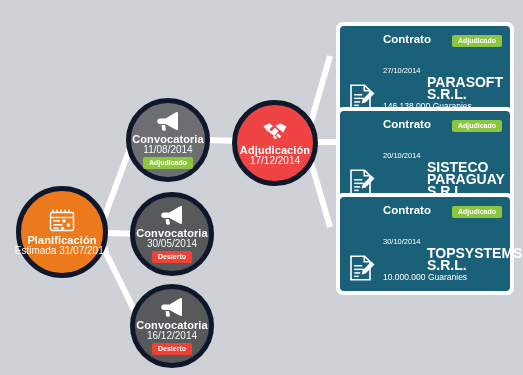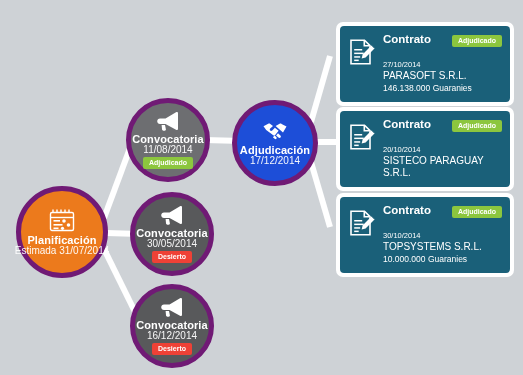--- a/index.html
+++ b/index.html
@@ -111,7 +111,7 @@
     border-radius: 4px;
     padding: 7px 8px 8px 8px;
     display: flex;
-    align-items: flex-start;
+    align-items: flex-end;
     color: #ffffff;
   }
   .card-icon {

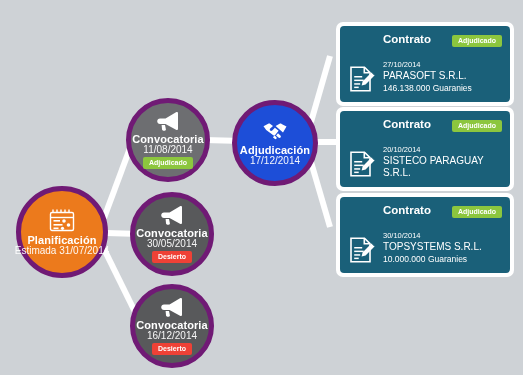--- a/index.html
+++ b/index.html
@@ -135,7 +135,7 @@
   .card-date {
     font-size: 7.5px;
     line-height: 11px;
-    margin-top: 12px;
+    margin-top: 18px;
   }
   .card-supplier {
     font-size: 10px;

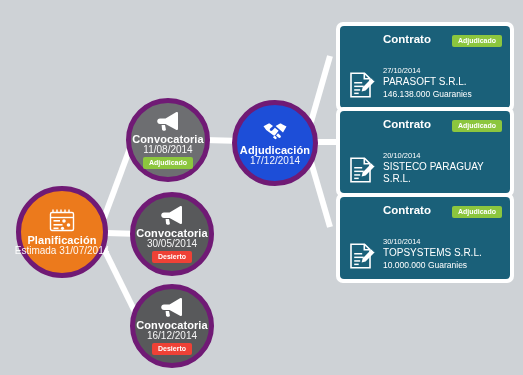--- a/index.html
+++ b/index.html
@@ -138,9 +138,10 @@
     margin-top: 18px;
   }
   .card-supplier {
-    font-size: 10px;
-    font-weight: normal;
+    font-size: 14px;
+    font-weight: bold;
     line-height: 12px;
+    margin-left: 44px;
   }
   .card-amount {
     font-size: 8.5px;

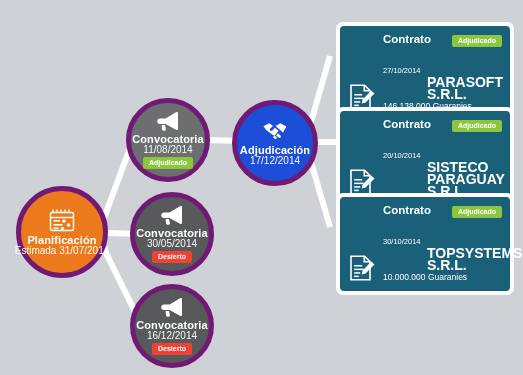--- a/index.html
+++ b/index.html
@@ -31,7 +31,7 @@
     position: absolute;
     border-radius: 50%;
     box-sizing: border-box;
-    border: 5px solid #701a75;
+    border: 5px solid #0f172a;
     display: flex;
     flex-direction: column;
     align-items: center;

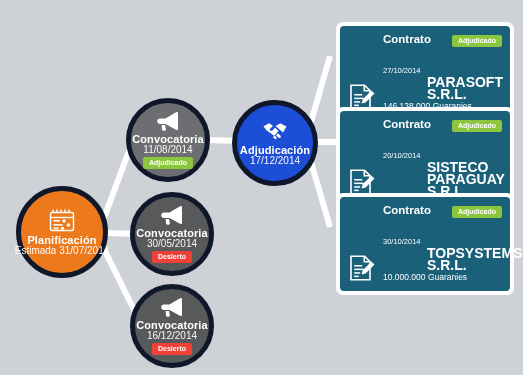--- a/index.html
+++ b/index.html
@@ -94,7 +94,7 @@
   #node-adjudicacion {
     left: 232px; top: 100px;
     width: 86px; height: 86px;
-    background: #1d4ed8;
+    background: #ef4444;
   }
 
   

